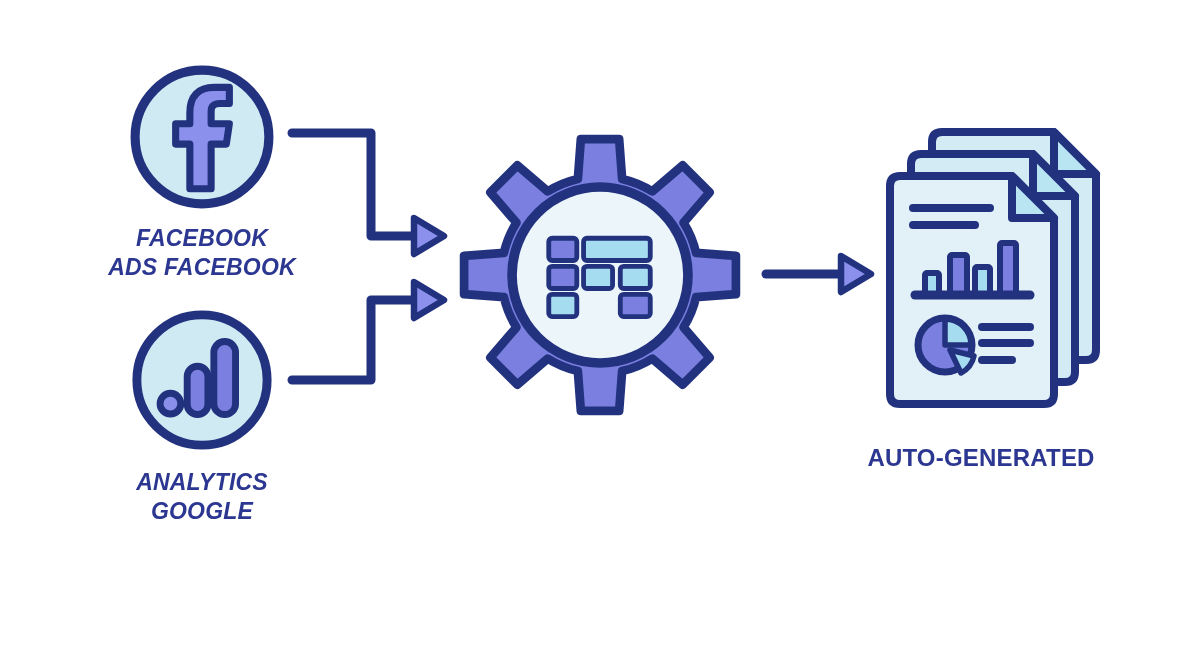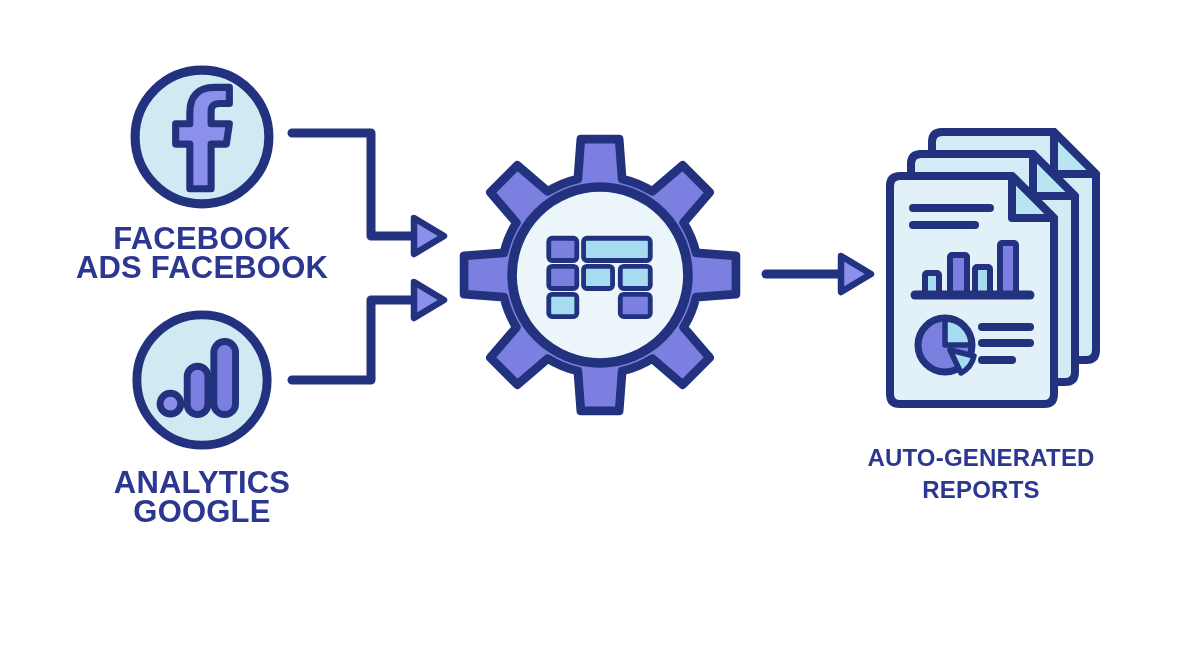--- a/index.html
+++ b/index.html
@@ -43,7 +43,7 @@
     font-weight:700;letter-spacing:.2px;
   }
   .node-label span{display:block;}
-  .lbl-sm{font-size:31px;line-height:29px;}
+  .lbl-sm{font-size:23px;line-height:29px;font-style:italic;}
   .lbl-md{font-size:24px;line-height:32px;}
   .diagram-title{
     position:absolute;left:0;top:578px;width:1200px;text-align:center;

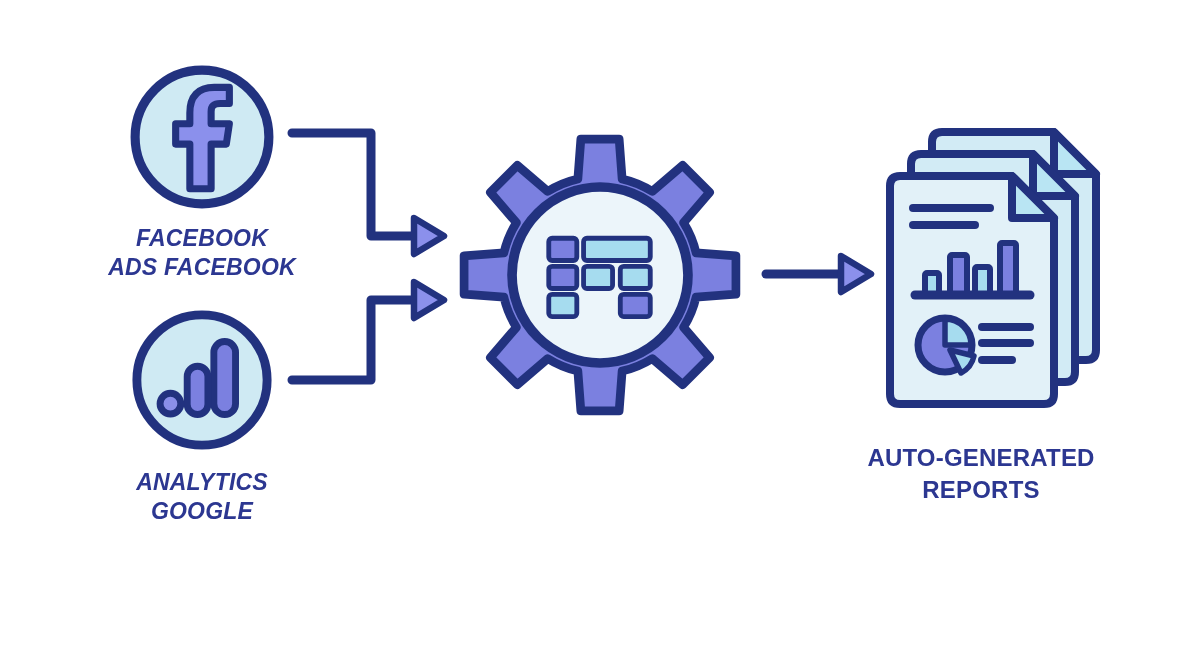--- a/index.html
+++ b/index.html
@@ -157,7 +157,6 @@
   </div>
   <div class="node-label lbl-md" style="left:821px;top:442px;width:320px">
     <span>AUTO-GENERATED</span>
-    <span>REPORTS</span>
   </div>
 
 

